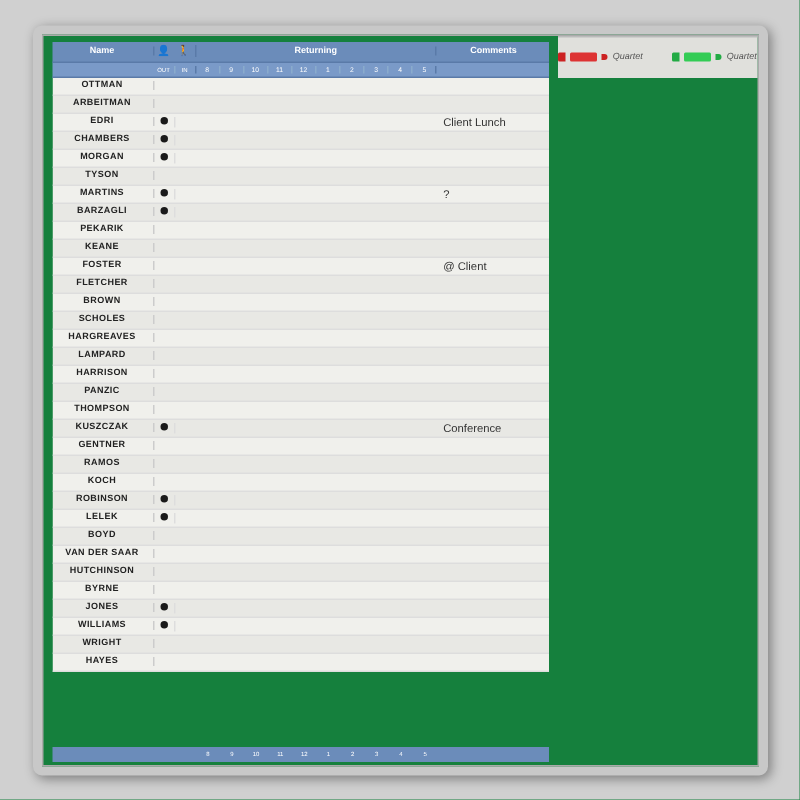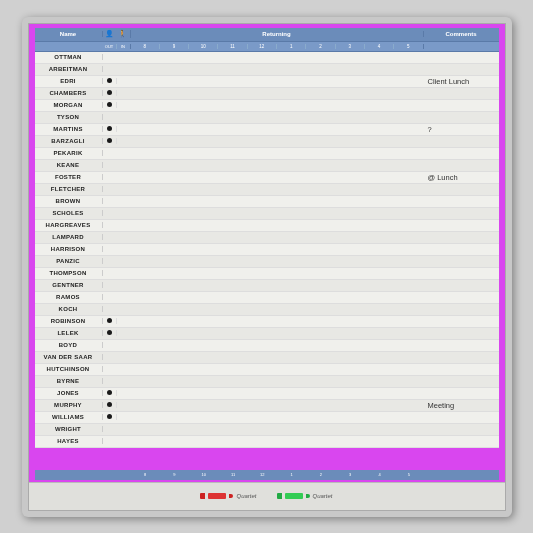--- a/index.html
+++ b/index.html
@@ -25,10 +25,10 @@
     }
     .whiteboard-inner {
       flex: 1;
-      background: #d946ef;
+      background: #15803d;
       border: 1px solid #aaa;
       display: flex;
-      flex-direction: column;
+      flex-direction: row;
       position: relative;
     }
     .board-content {

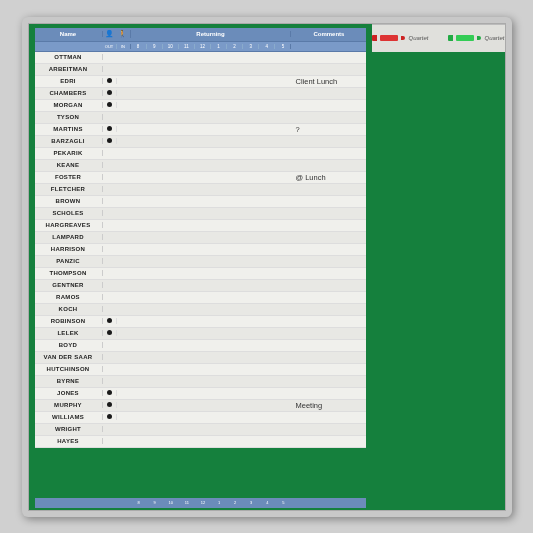--- a/index.html
+++ b/index.html
@@ -531,7 +531,7 @@
               </div>
               <div class="arrow-line" style="position: absolute; top: 50%; transform: translateY(-50%); left: 10%; width: 80%;"></div>
             </div>
-            <div class="cell-comments handwriting">@ Lunch</div>
+            <div class="cell-comments handwriting">@ Client</div>
           </div>
           <div class="data-row">
             <div class="cell-name">FLETCHER</div>

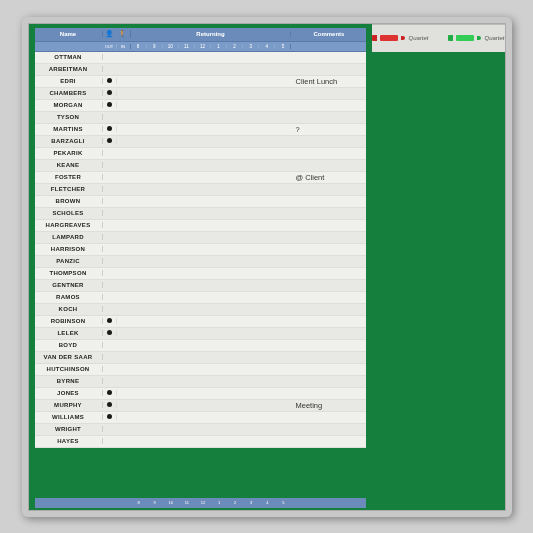--- a/index.html
+++ b/index.html
@@ -694,6 +694,27 @@
             <div class="cell-comments"></div>
           </div>
           <div class="data-row">
+            <div class="cell-name">KUSZCZAK</div>
+            <div class="cell-out"><span class="dot-sm"></span></div>
+            <div class="cell-in"></div>
+            <div class="cell-returning" style="padding: 0px; position: relative; overflow: hidden;">
+              <div class="returning-grid" style="position: absolute; inset: 0px;">
+                <div class="grid-col"></div>
+                <div class="grid-col"></div>
+                <div class="grid-col"></div>
+                <div class="grid-col"></div>
+                <div class="grid-col"></div>
+                <div class="grid-col"></div>
+                <div class="grid-col"></div>
+                <div class="grid-col"></div>
+                <div class="grid-col"></div>
+                <div class="grid-col"></div>
+              </div>
+              <div class="arrow-line" style="position: absolute; top: 50%; transform: translateY(-50%); left: 5%; width: 75%;"></div>
+            </div>
+            <div class="cell-comments handwriting">Conference</div>
+          </div>
+          <div class="data-row">
             <div class="cell-name">GENTNER</div>
             <div class="cell-out"></div>
             <div class="cell-in"></div>

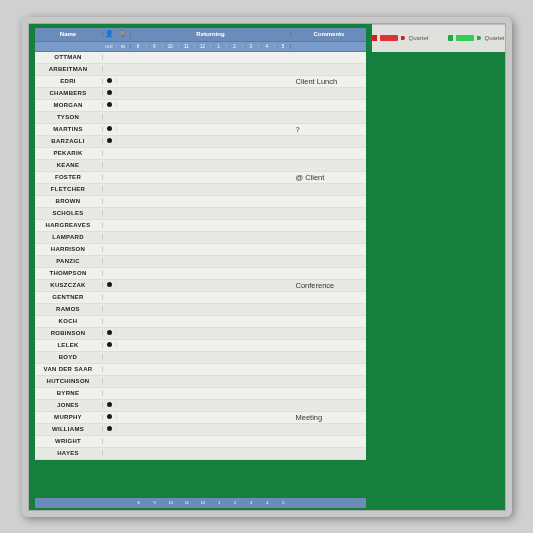--- a/index.html
+++ b/index.html
@@ -916,27 +916,6 @@
             <div class="cell-comments"></div>
           </div>
           <div class="data-row">
-            <div class="cell-name">MURPHY</div>
-            <div class="cell-out"><span class="dot-sm"></span></div>
-            <div class="cell-in"></div>
-            <div class="cell-returning" style="padding: 0px; position: relative; overflow: hidden;">
-              <div class="returning-grid" style="position: absolute; inset: 0px;">
-                <div class="grid-col"></div>
-                <div class="grid-col"></div>
-                <div class="grid-col"></div>
-                <div class="grid-col"></div>
-                <div class="grid-col"></div>
-                <div class="grid-col"></div>
-                <div class="grid-col"></div>
-                <div class="grid-col"></div>
-                <div class="grid-col"></div>
-                <div class="grid-col"></div>
-              </div>
-              <div class="arrow-line" style="position: absolute; top: 50%; transform: translateY(-50%); left: 20%; width: 65%;"></div>
-            </div>
-            <div class="cell-comments handwriting">Meeting</div>
-          </div>
-          <div class="data-row">
             <div class="cell-name">WILLIAMS</div>
             <div class="cell-out"><span class="dot-sm"></span></div>
             <div class="cell-in"></div>

